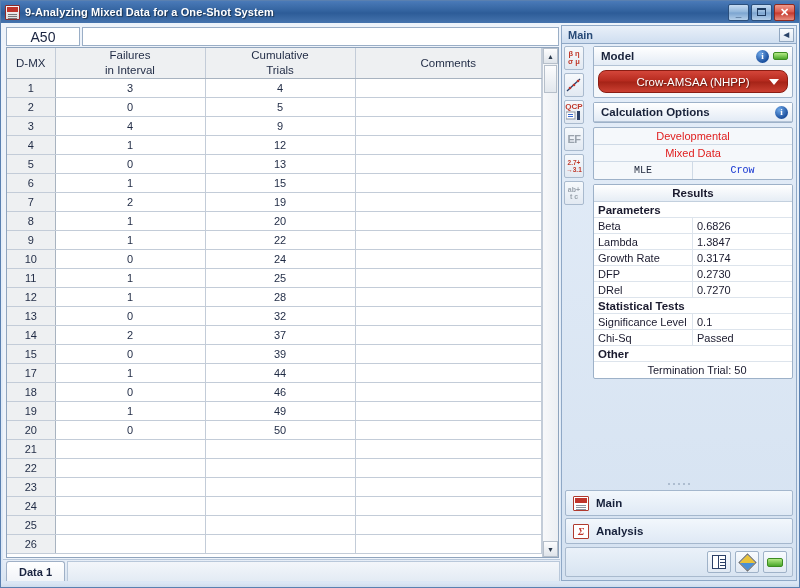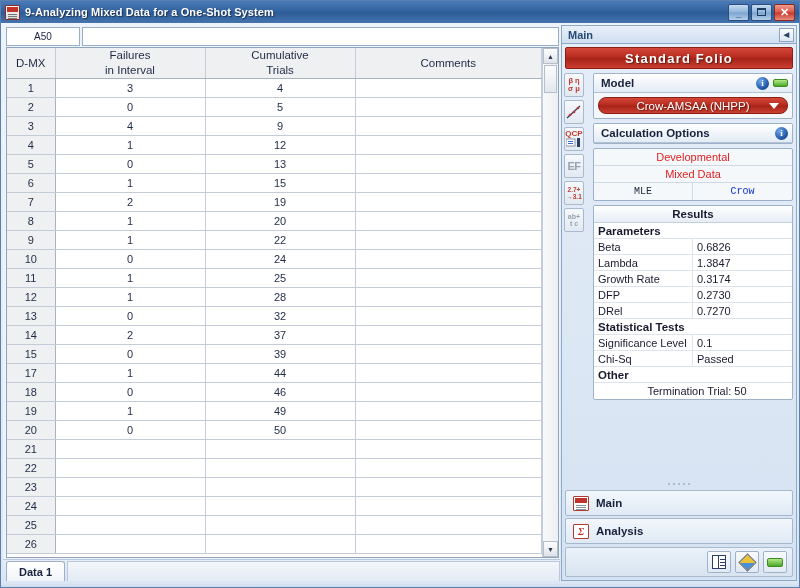--- a/index.html
+++ b/index.html
@@ -102,7 +102,7 @@
     width: 74px; flex: 0 0 74px;
     background: #fff; border: 1px solid #9aaec6;
     display: flex; align-items: center; justify-content: center;
-    font-size: 10px; color: #1a2440;
+    font-size: 14px; color: #1a2440;
   }
   .formula-input {
     flex: 1 1 auto; margin-left: 2px;

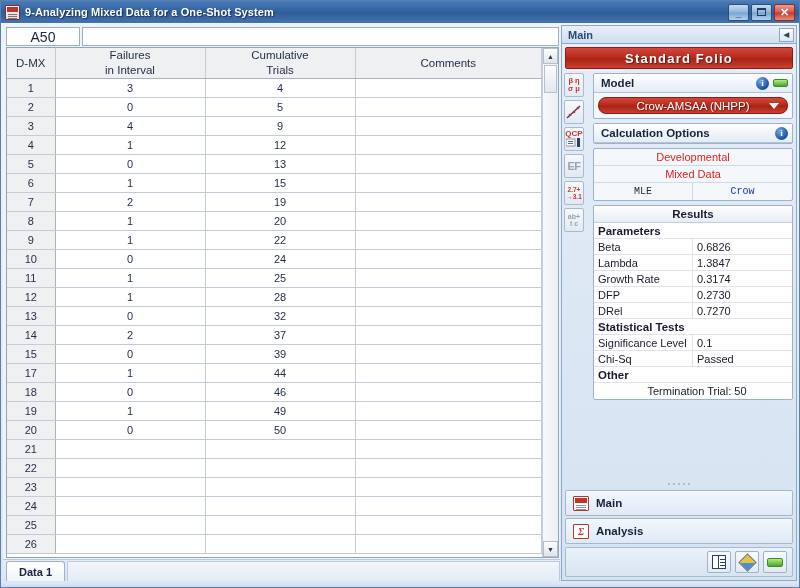--- a/index.html
+++ b/index.html
@@ -715,7 +715,6 @@
 
       <div class="cp-body">
 
-        <div class="folio-banner">Standard Folio</div>
 
         <div class="cp-split">
 

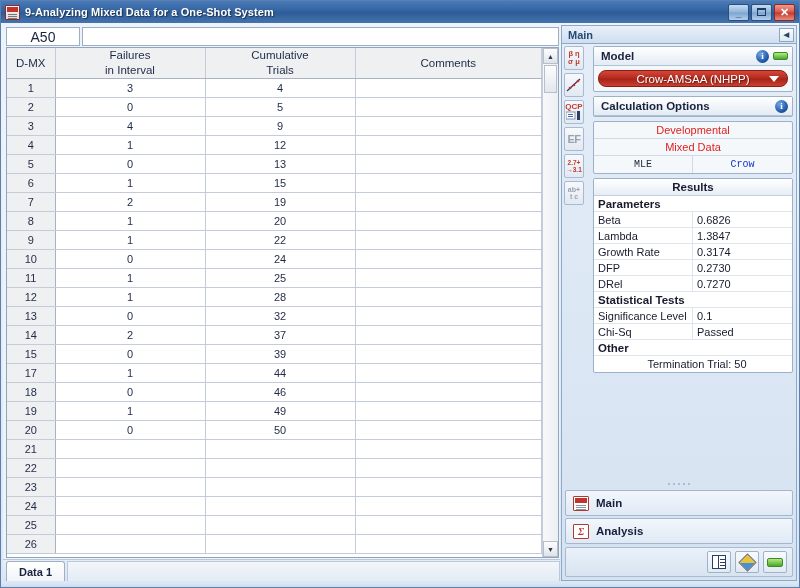--- a/index.html
+++ b/index.html
@@ -309,7 +309,7 @@
   .group-body { padding: 4px; }
 
   .model-btn {
-    width: 100%; height: 17px;
+    width: 100%; height: 23px;
     background: linear-gradient(180deg,#d4463a 0%,#b62a1e 48%,#a52317 52%,#cb3f31 100%);
     border: 1px solid #8b1d13;
     border-radius: 8px;

